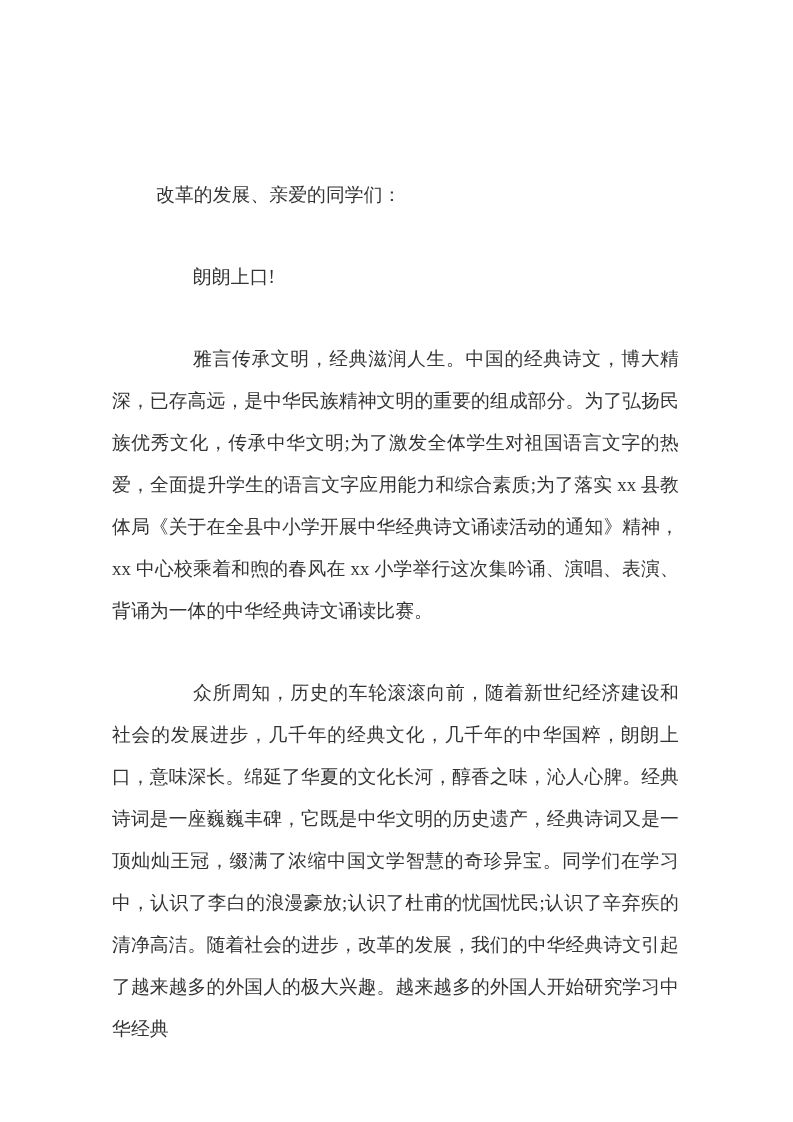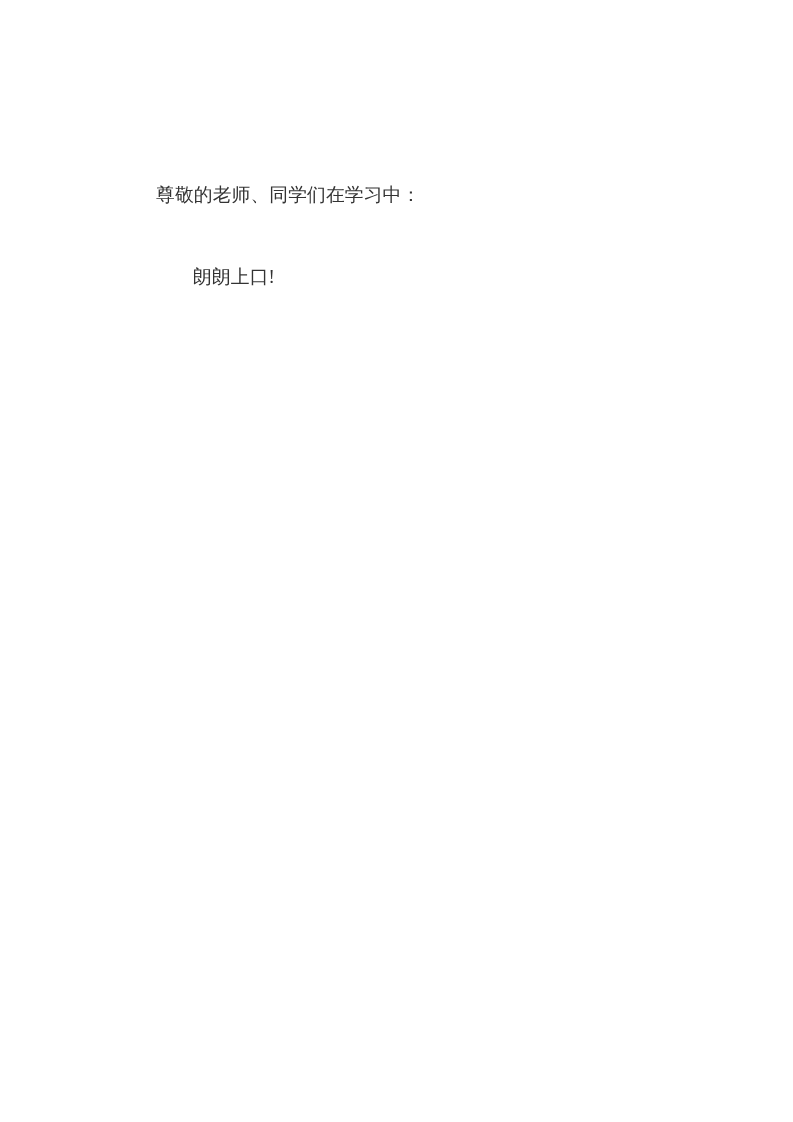--- a/index.html
+++ b/index.html
@@ -50,7 +50,7 @@
 
 <div class="page">
   <div class="content">
-    <p class="para indent-2">尊敬的老师、同学们在学习中：</p>
+    <p class="para indent-2">改革的发展、亲爱的同学们：</p>
     <p class="para indent-4">朗朗上口!</p>
   </div>
 </div>

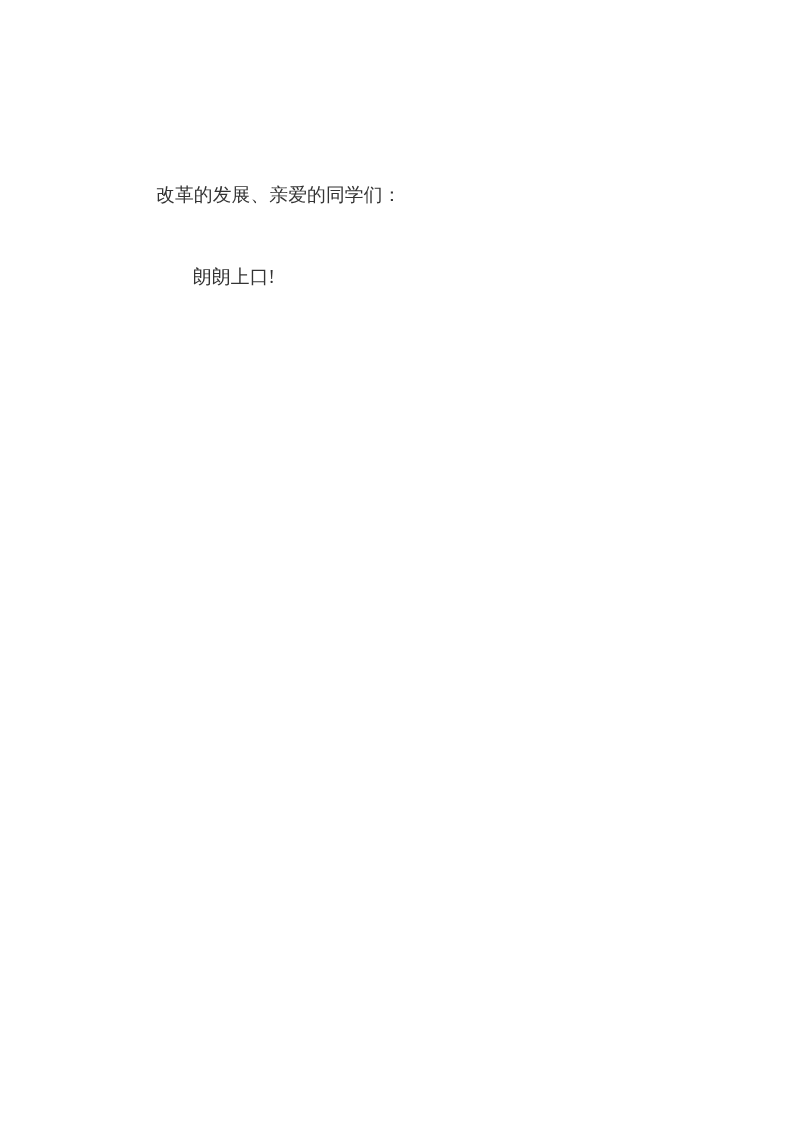--- a/index.html
+++ b/index.html
@@ -52,6 +52,7 @@
   <div class="content">
     <p class="para indent-2">改革的发展、亲爱的同学们：</p>
     <p class="para indent-4">朗朗上口!</p>
+    <p class="para indent-4">雅言传承文明，经典滋润人生。中国的经典诗文，博大精深，已存高远，是中华民族精神文明的重要的组成部分。为了弘扬民族优秀文化，传承中华文明;为了激发全体学生对祖国语言文字的热爱，全面提升学生的语言文字应用能力和综合素质;为了落实 xx 县教体局《关于在全县中小学开展中华经典诗文诵读活动的通知》精神，xx 中心校乘着和煦的春风在 xx 小学举行这次集吟诵、演唱、表演、背诵为一体的中华经典诗文诵读比赛。</p>
   </div>
 </div>
 

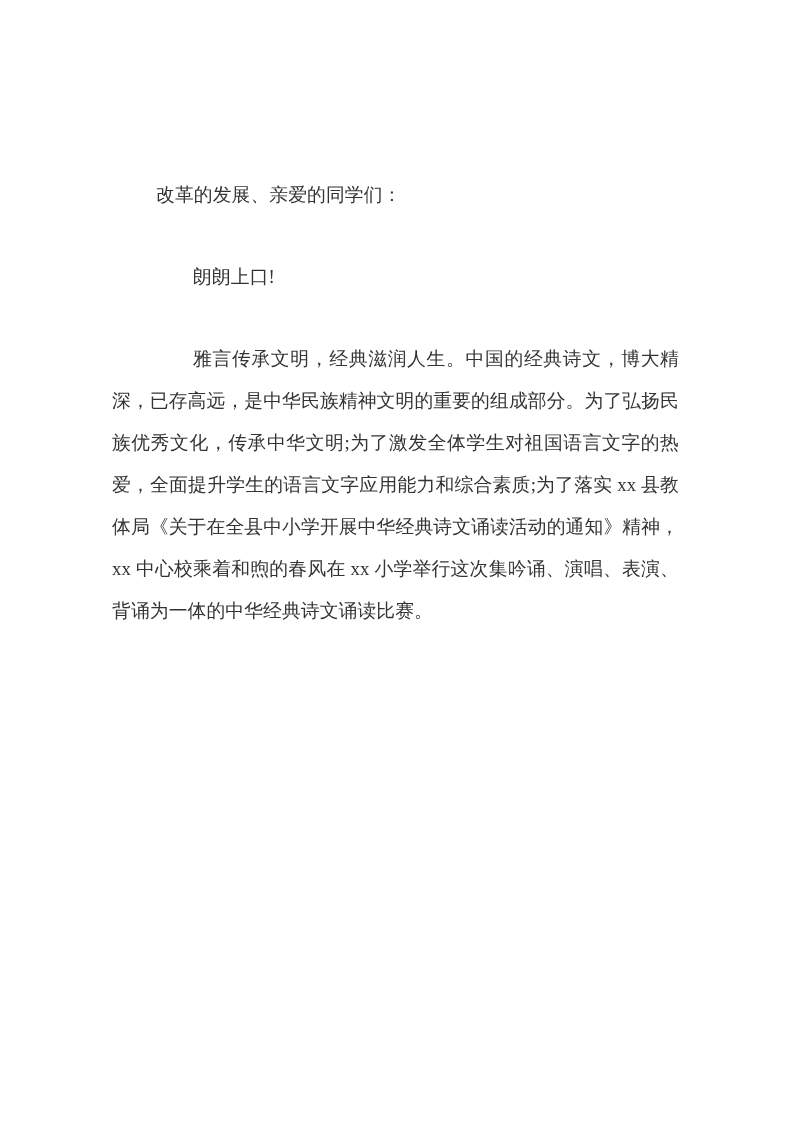--- a/index.html
+++ b/index.html
@@ -53,6 +53,7 @@
     <p class="para indent-2">改革的发展、亲爱的同学们：</p>
     <p class="para indent-4">朗朗上口!</p>
     <p class="para indent-4">雅言传承文明，经典滋润人生。中国的经典诗文，博大精深，已存高远，是中华民族精神文明的重要的组成部分。为了弘扬民族优秀文化，传承中华文明;为了激发全体学生对祖国语言文字的热爱，全面提升学生的语言文字应用能力和综合素质;为了落实 xx 县教体局《关于在全县中小学开展中华经典诗文诵读活动的通知》精神，xx 中心校乘着和煦的春风在 xx 小学举行这次集吟诵、演唱、表演、背诵为一体的中华经典诗文诵读比赛。</p>
+    <p class="para indent-4">众所周知，历史的车轮滚滚向前，随着新世纪经济建设和社会的发展进步，几千年的经典文化，几千年的中华国粹，朗朗上口，意味深长。绵延了华夏的文化长河，醇香之味，沁人心脾。经典诗词是一座巍巍丰碑，它既是中华文明的历史遗产，经典诗词又是一顶灿灿王冠，缀满了浓缩中国文学智慧的奇珍异宝。同学们在学习中，认识了李白的浪漫豪放;认识了杜甫的忧国忧民;认识了辛弃疾的清净高洁。随着社会的进步，改革的发展，我们的中华经典诗文引起了越来越多的外国人的极大兴趣。越来越多的外国人开始研究学习中华经典</p>
   </div>
 </div>
 

